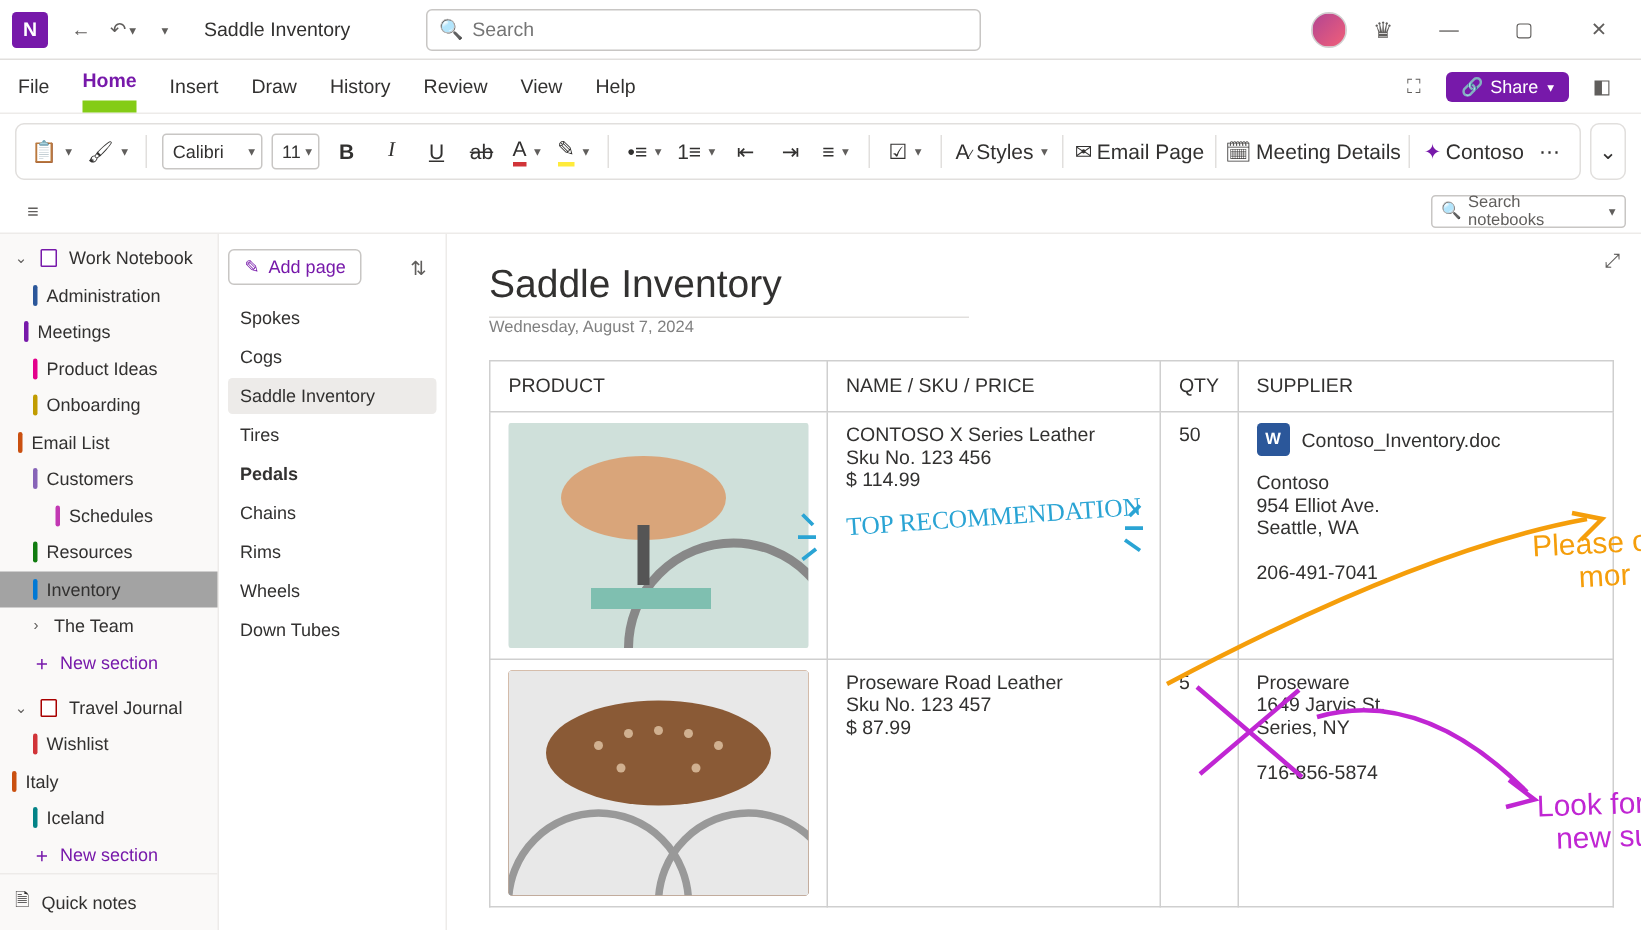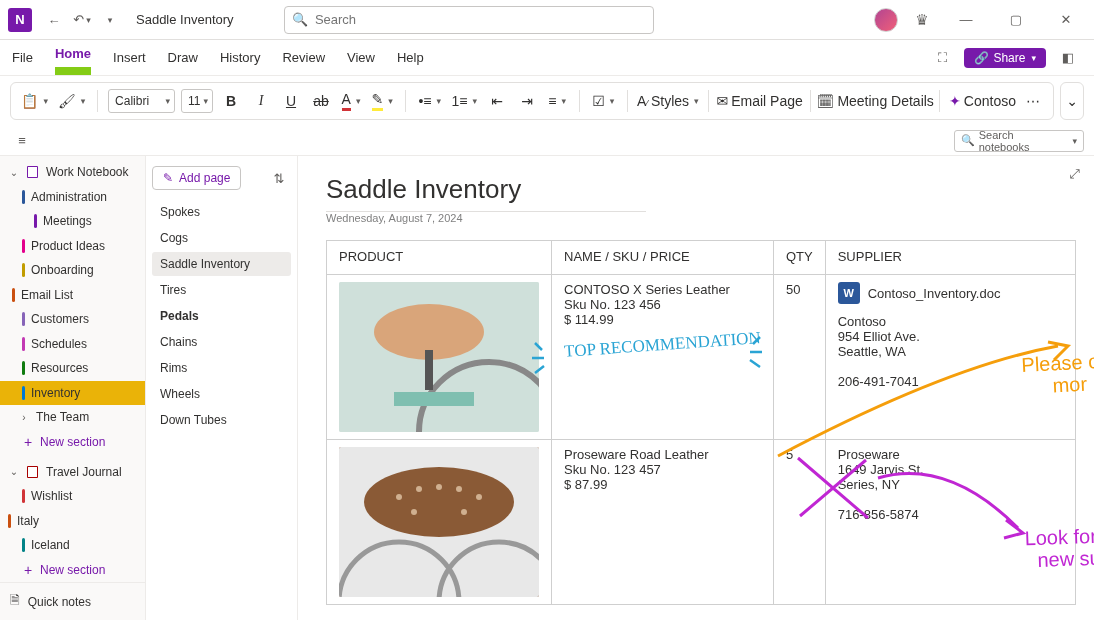--- a/index.html
+++ b/index.html
@@ -191,7 +191,7 @@
         <span class="nb-tab" style="background:#2b579a"></span>
         <span>Administration</span>
       </div>
-    <div class="nb-item" style="padding-left:34px">
+    <div class="nb-item" style="padding-left:16px">
         <span class="nb-tab" style="background:#7719aa"></span>
         <span>Meetings</span>
       </div>

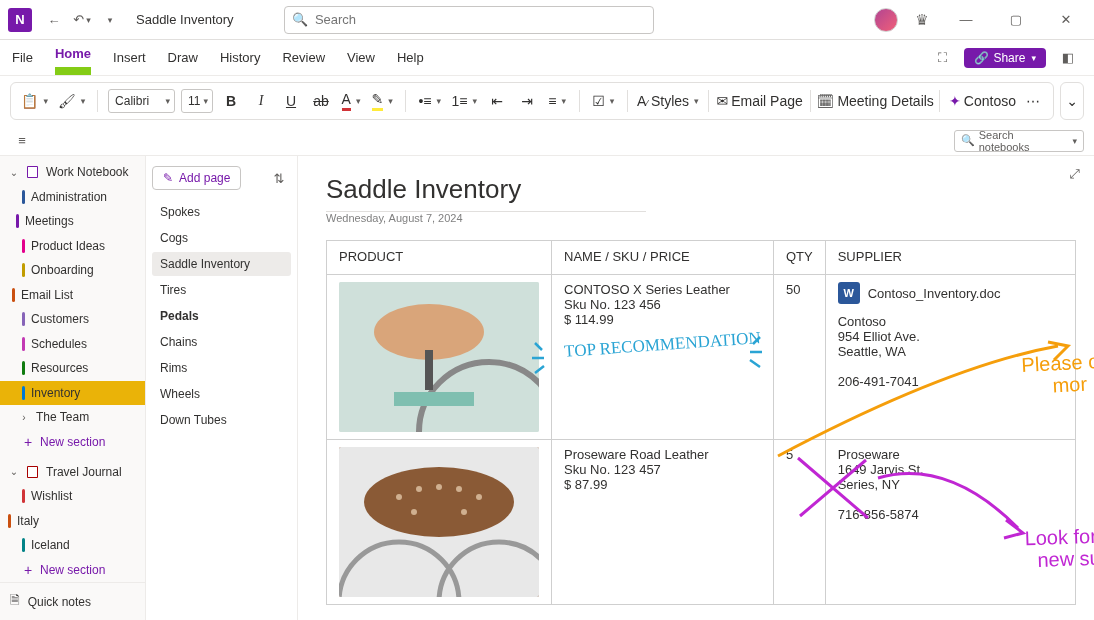--- a/index.html
+++ b/index.html
@@ -211,7 +211,7 @@
         <span class="nb-tab" style="background:#8764b8"></span>
         <span>Customers</span>
       </div>
-    <div class="nb-item" style="padding-left:22px">
+    <div class="nb-item" style="padding-left:37px">
         <span class="nb-tab" style="background:#c239b3"></span>
         <span>Schedules</span>
       </div>

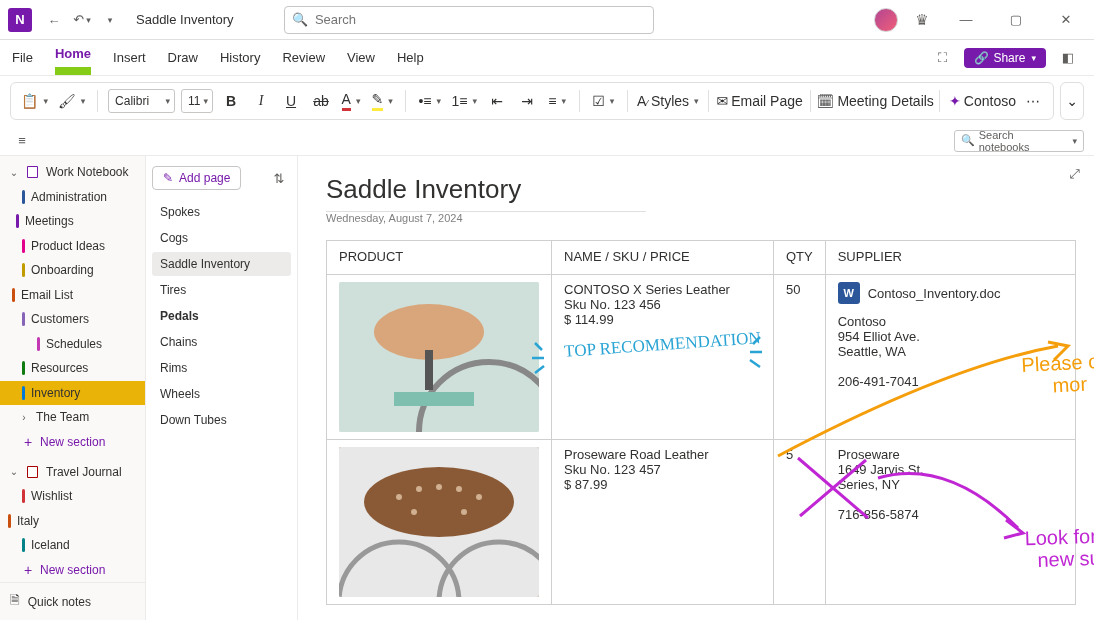--- a/index.html
+++ b/index.html
@@ -42,7 +42,7 @@
 .nb-panel { width:146px; background:#faf9f8; border-right:1px solid #edebe9; padding-top:4px; display:flex; flex-direction:column;}
 .nb-item { height:26px; display:flex; align-items:center; padding:0 8px; gap:6px; font-size:12px; color:#323130; cursor:pointer;}
 .nb-item.header { font-weight:400; }
-.nb-item.selected { background:#eab308;}
+.nb-item.selected { background:#a3a3a3;}
 .nb-tab { width:3px; height:14px; border-radius:2px; flex-shrink:0;}
 .nb-chev { width:12px; font-size:10px; color:#605e5c; text-align:center;}
 .nb-bookicon { width:14px;height:14px; display:inline-flex;align-items:center;justify-content:center;}

